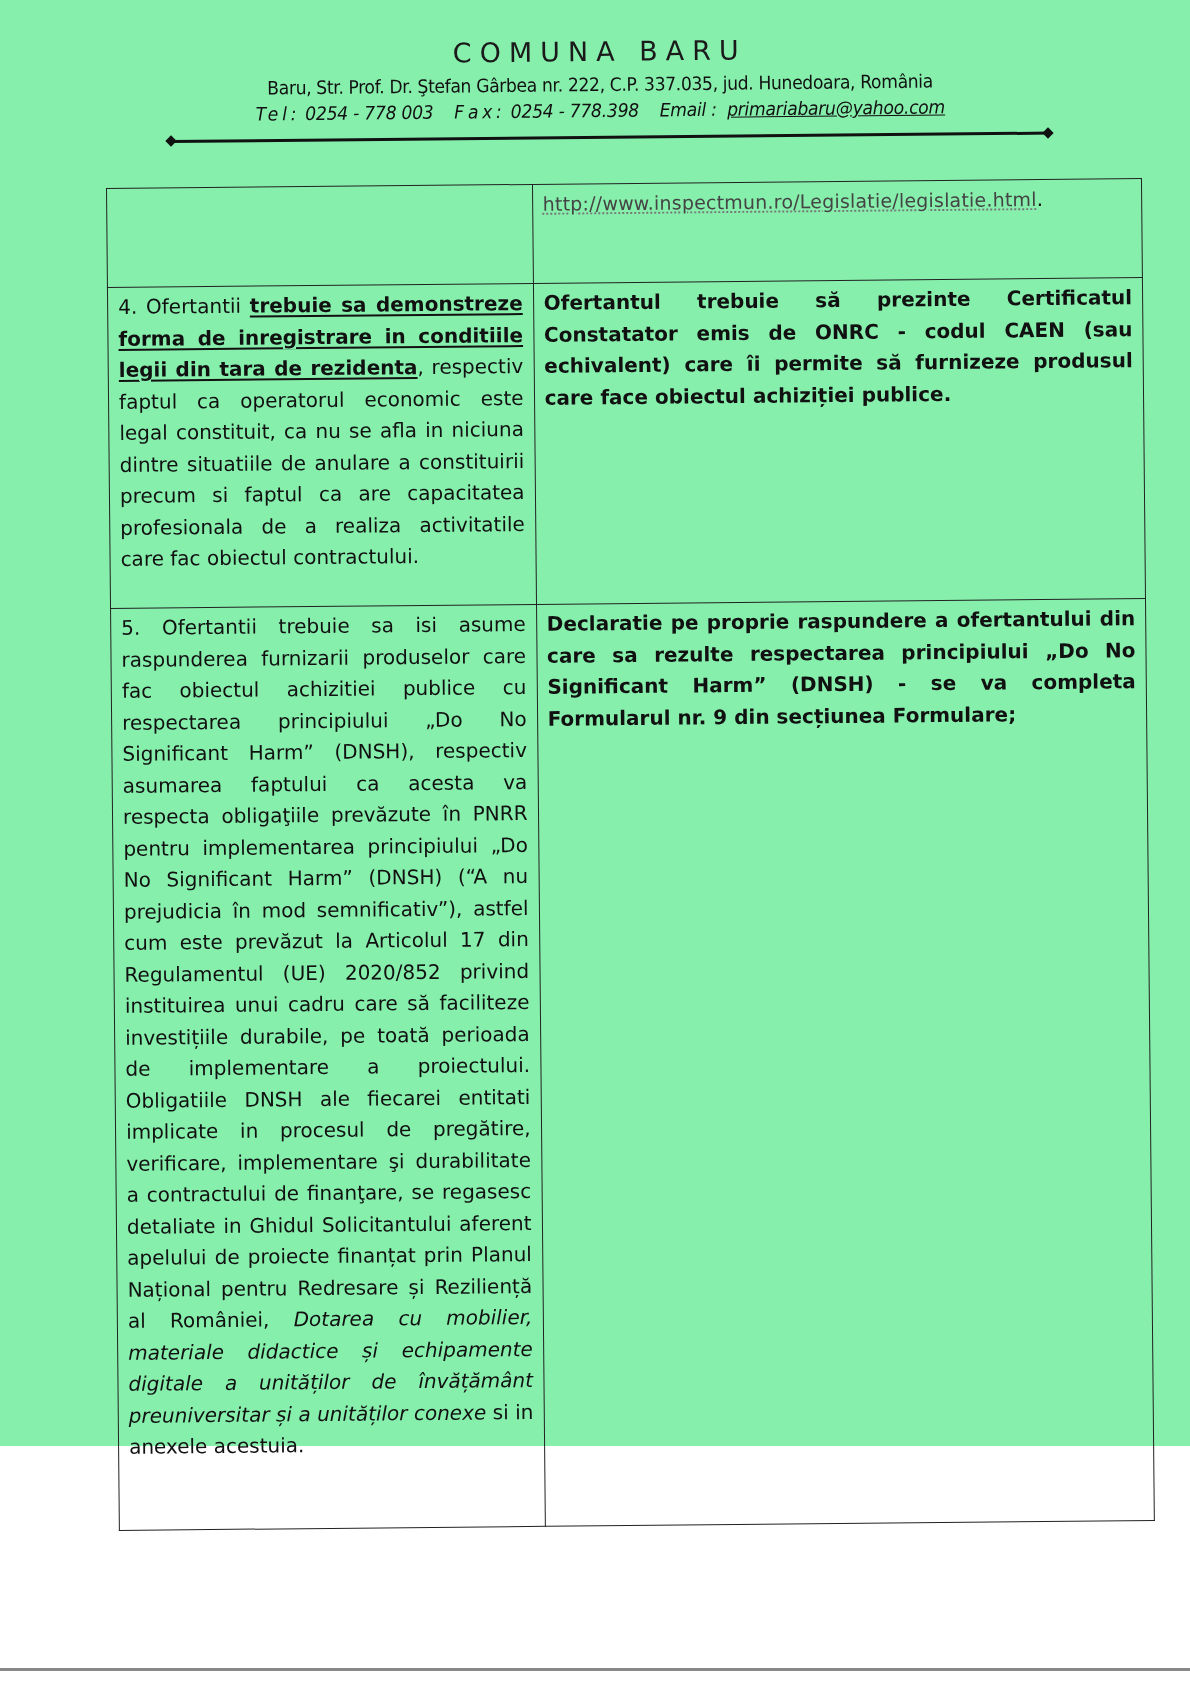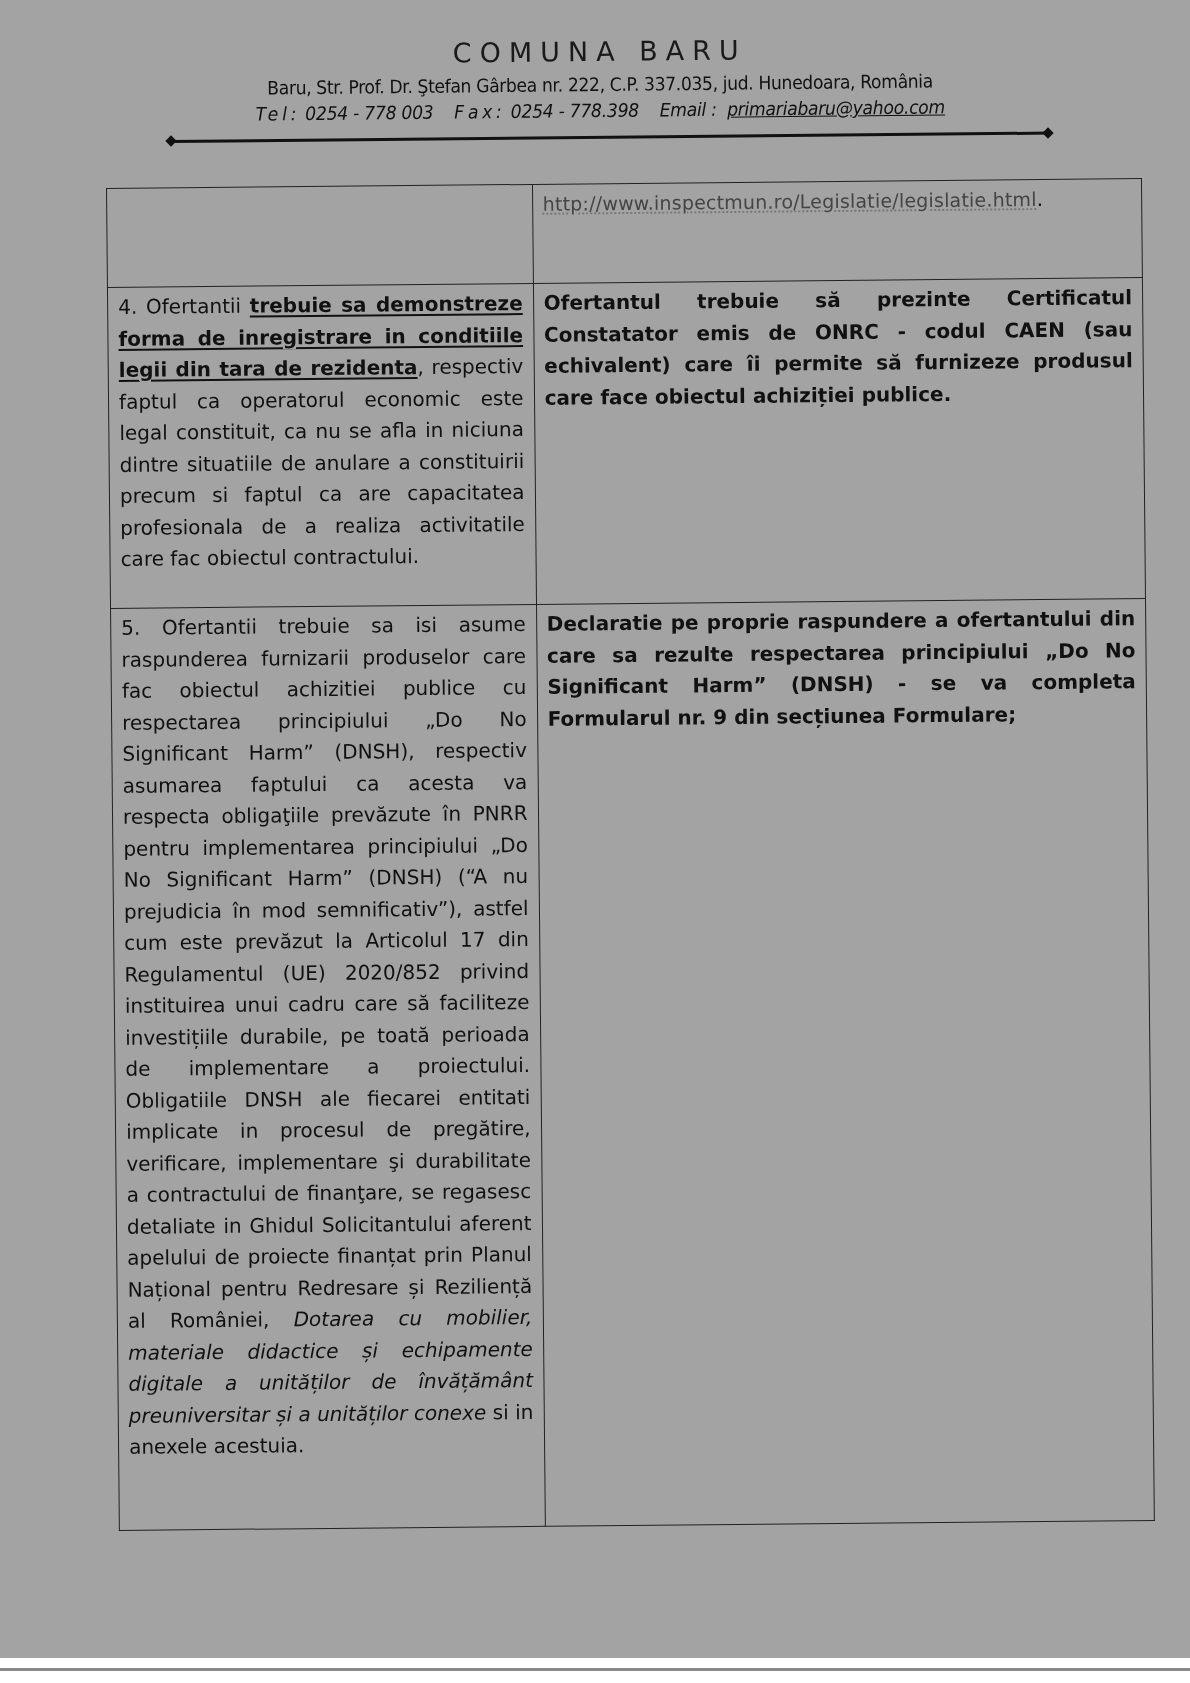--- a/index.html
+++ b/index.html
@@ -9,8 +9,8 @@
       font-family: "DejaVu Sans", sans-serif; color: #111;
     }
     .page {
-      position: absolute; left: 0; top: 0; width: 1190px; height: 1658px;
-      background: #a3a3a3;
+      position: absolute; left: 0; top: 0; width: 1190px; height: 1446px;
+      background: #86efac;
     }
     .page-bottom-edge {
       position: absolute; left: 0; top: 1668px; width: 1190px; height: 3px;

